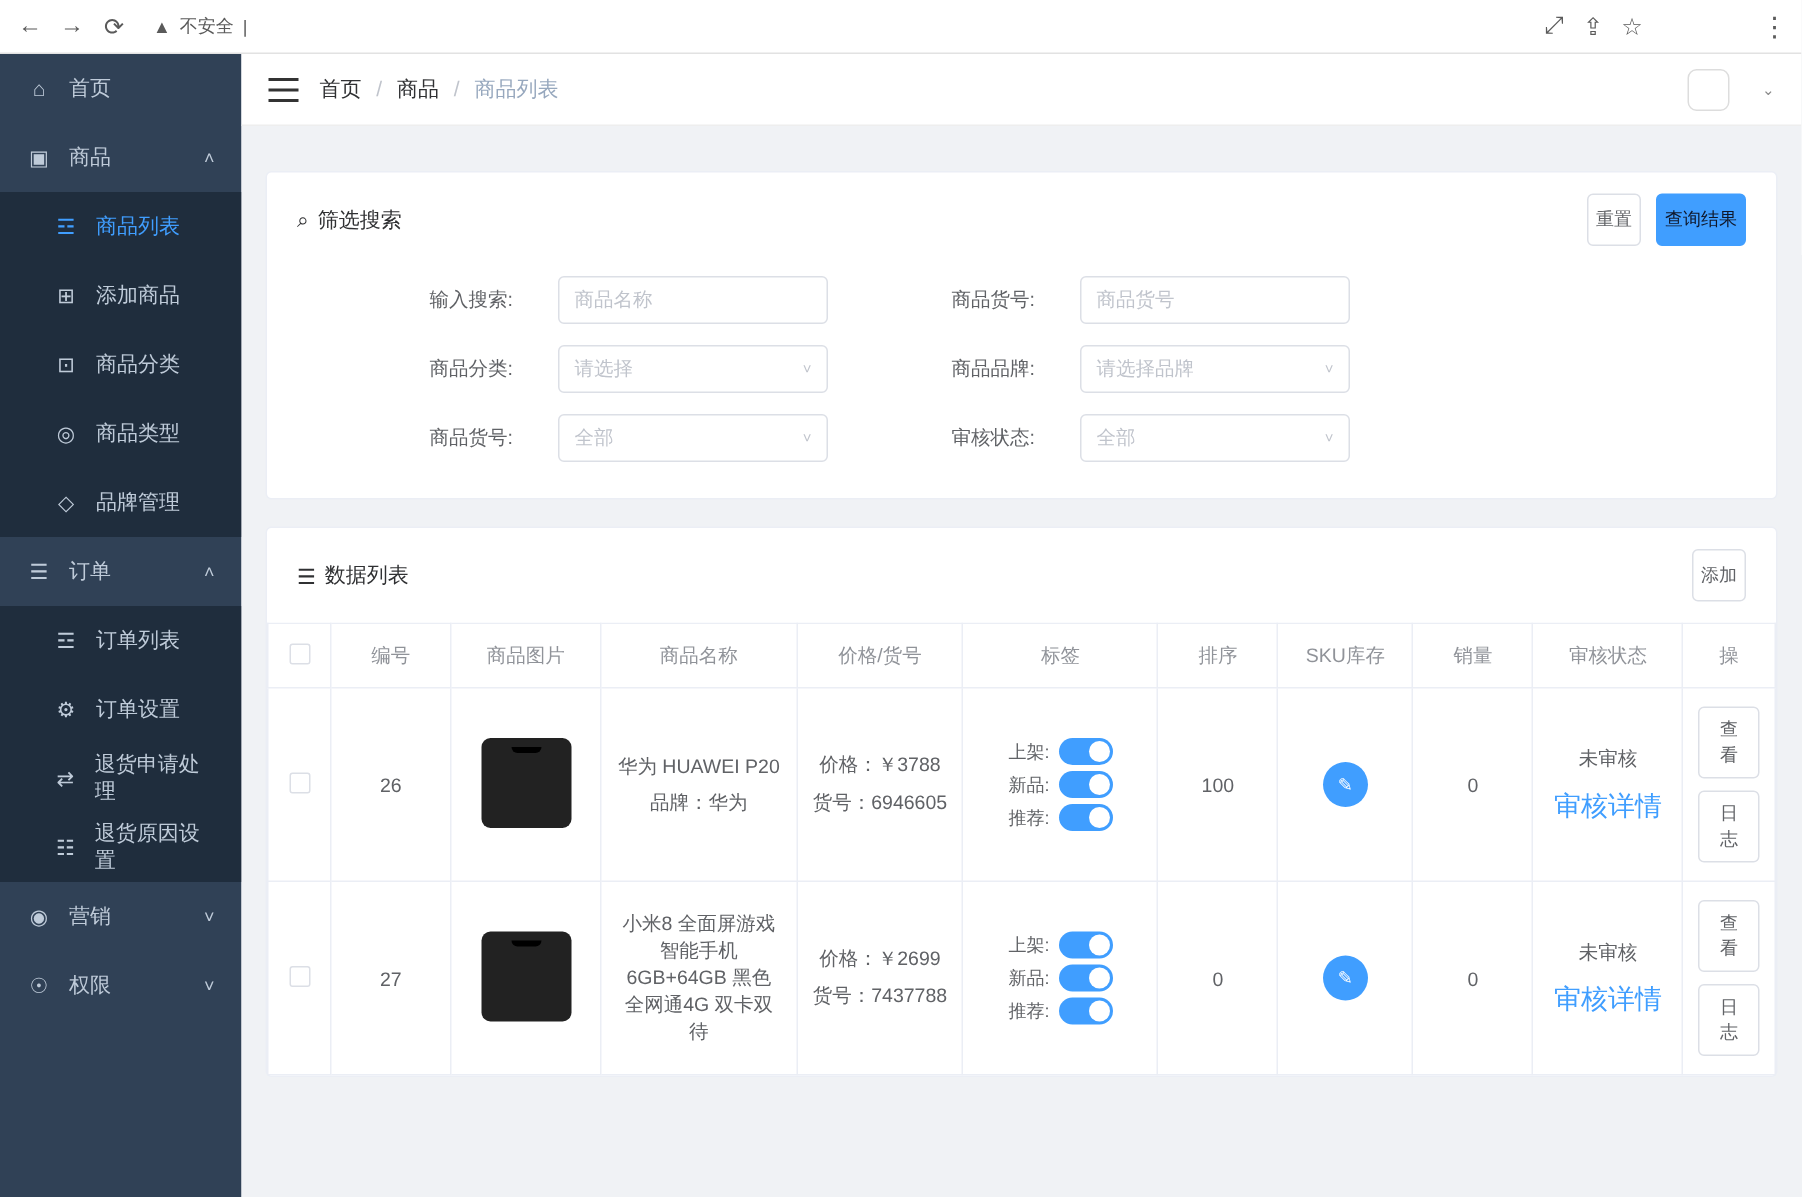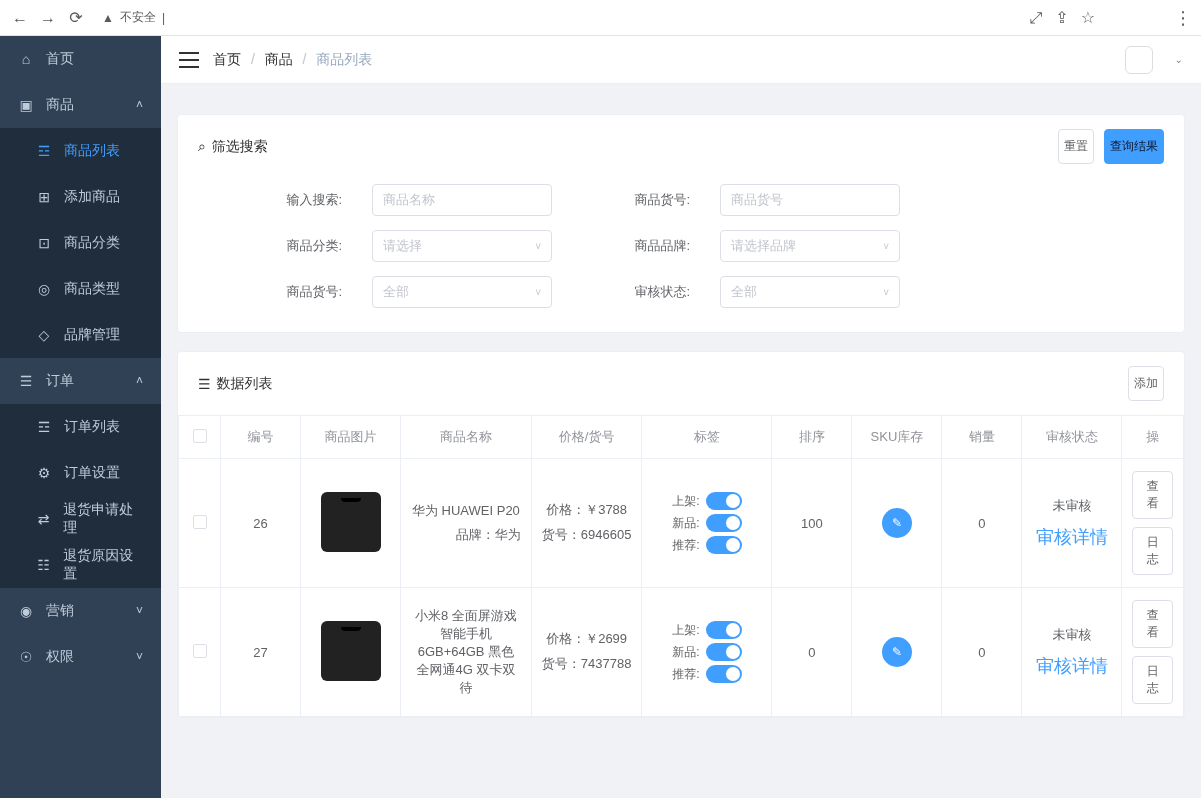--- a/index.html
+++ b/index.html
@@ -237,7 +237,7 @@
     <td><span class="product-img"></span></td>
     <td>
                     <div>华为 HUAWEI P20</div>
-                    <div style="margin-top:6px;text-align:right;">品牌：华为</div>
+                    <div style="margin-top:6px;">品牌：华为</div>
                   </td>
     <td class="price-col">价格：￥3788<br>货号：6946605</td>
     <td>

